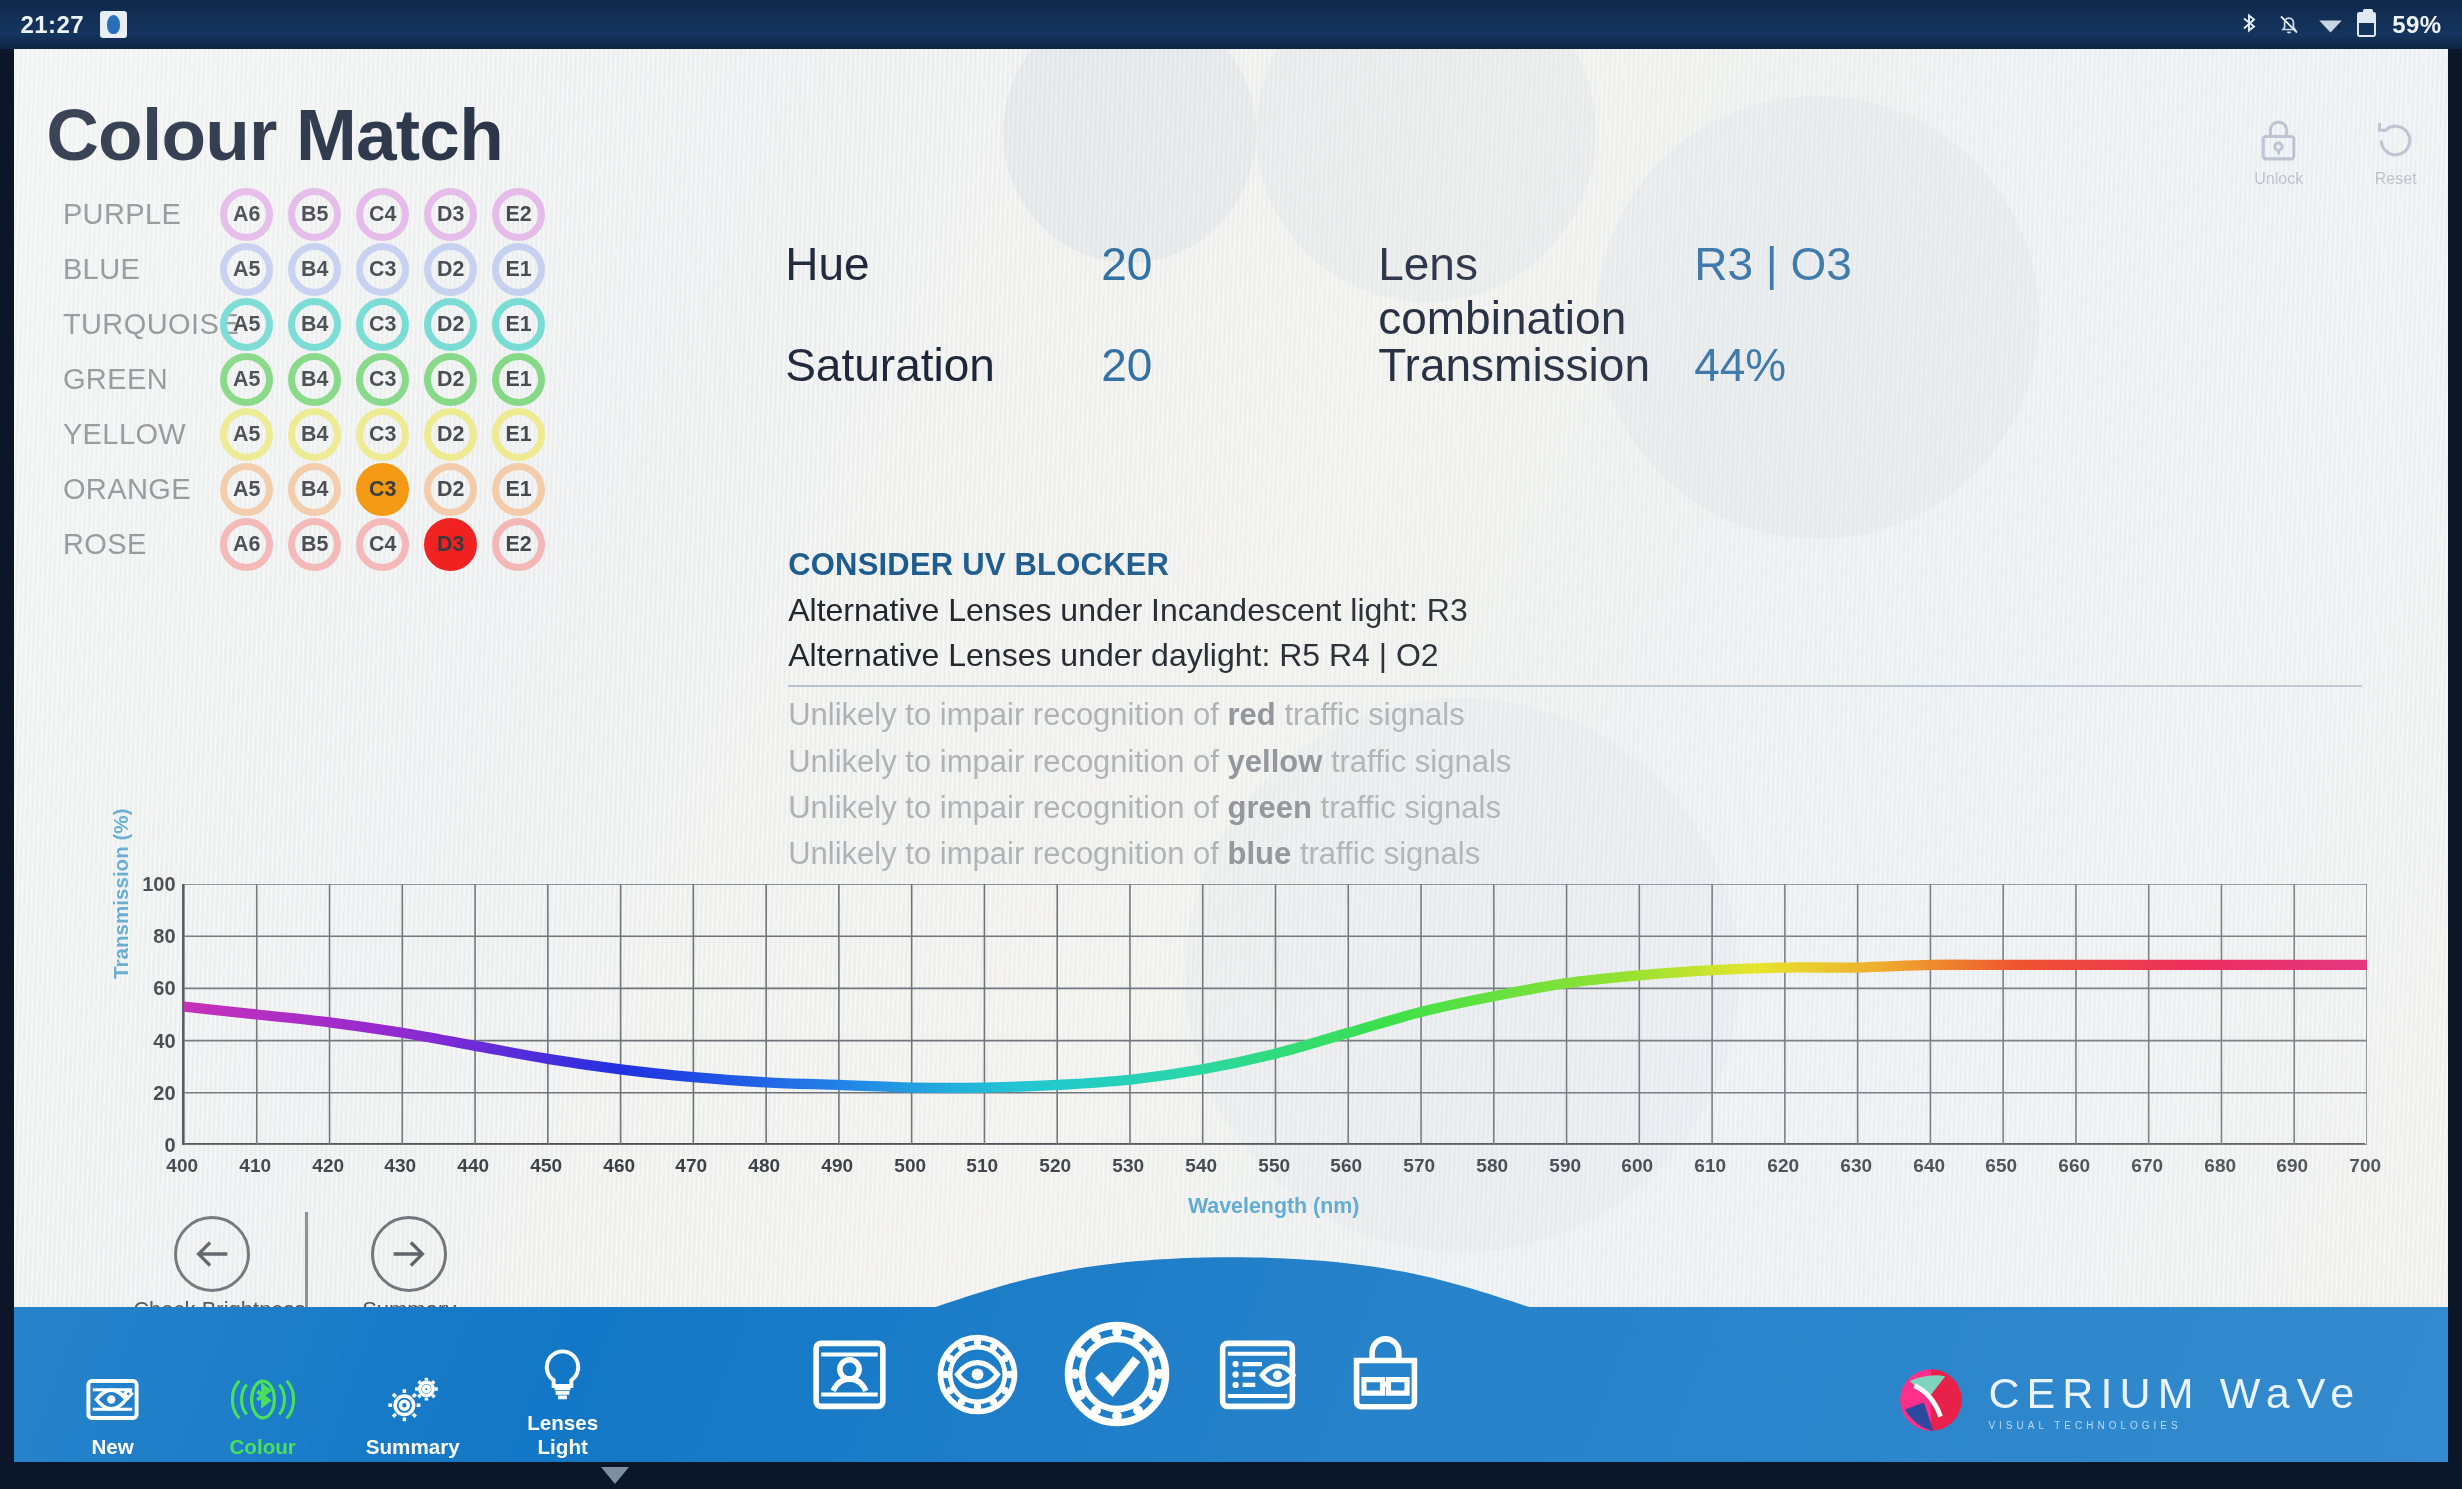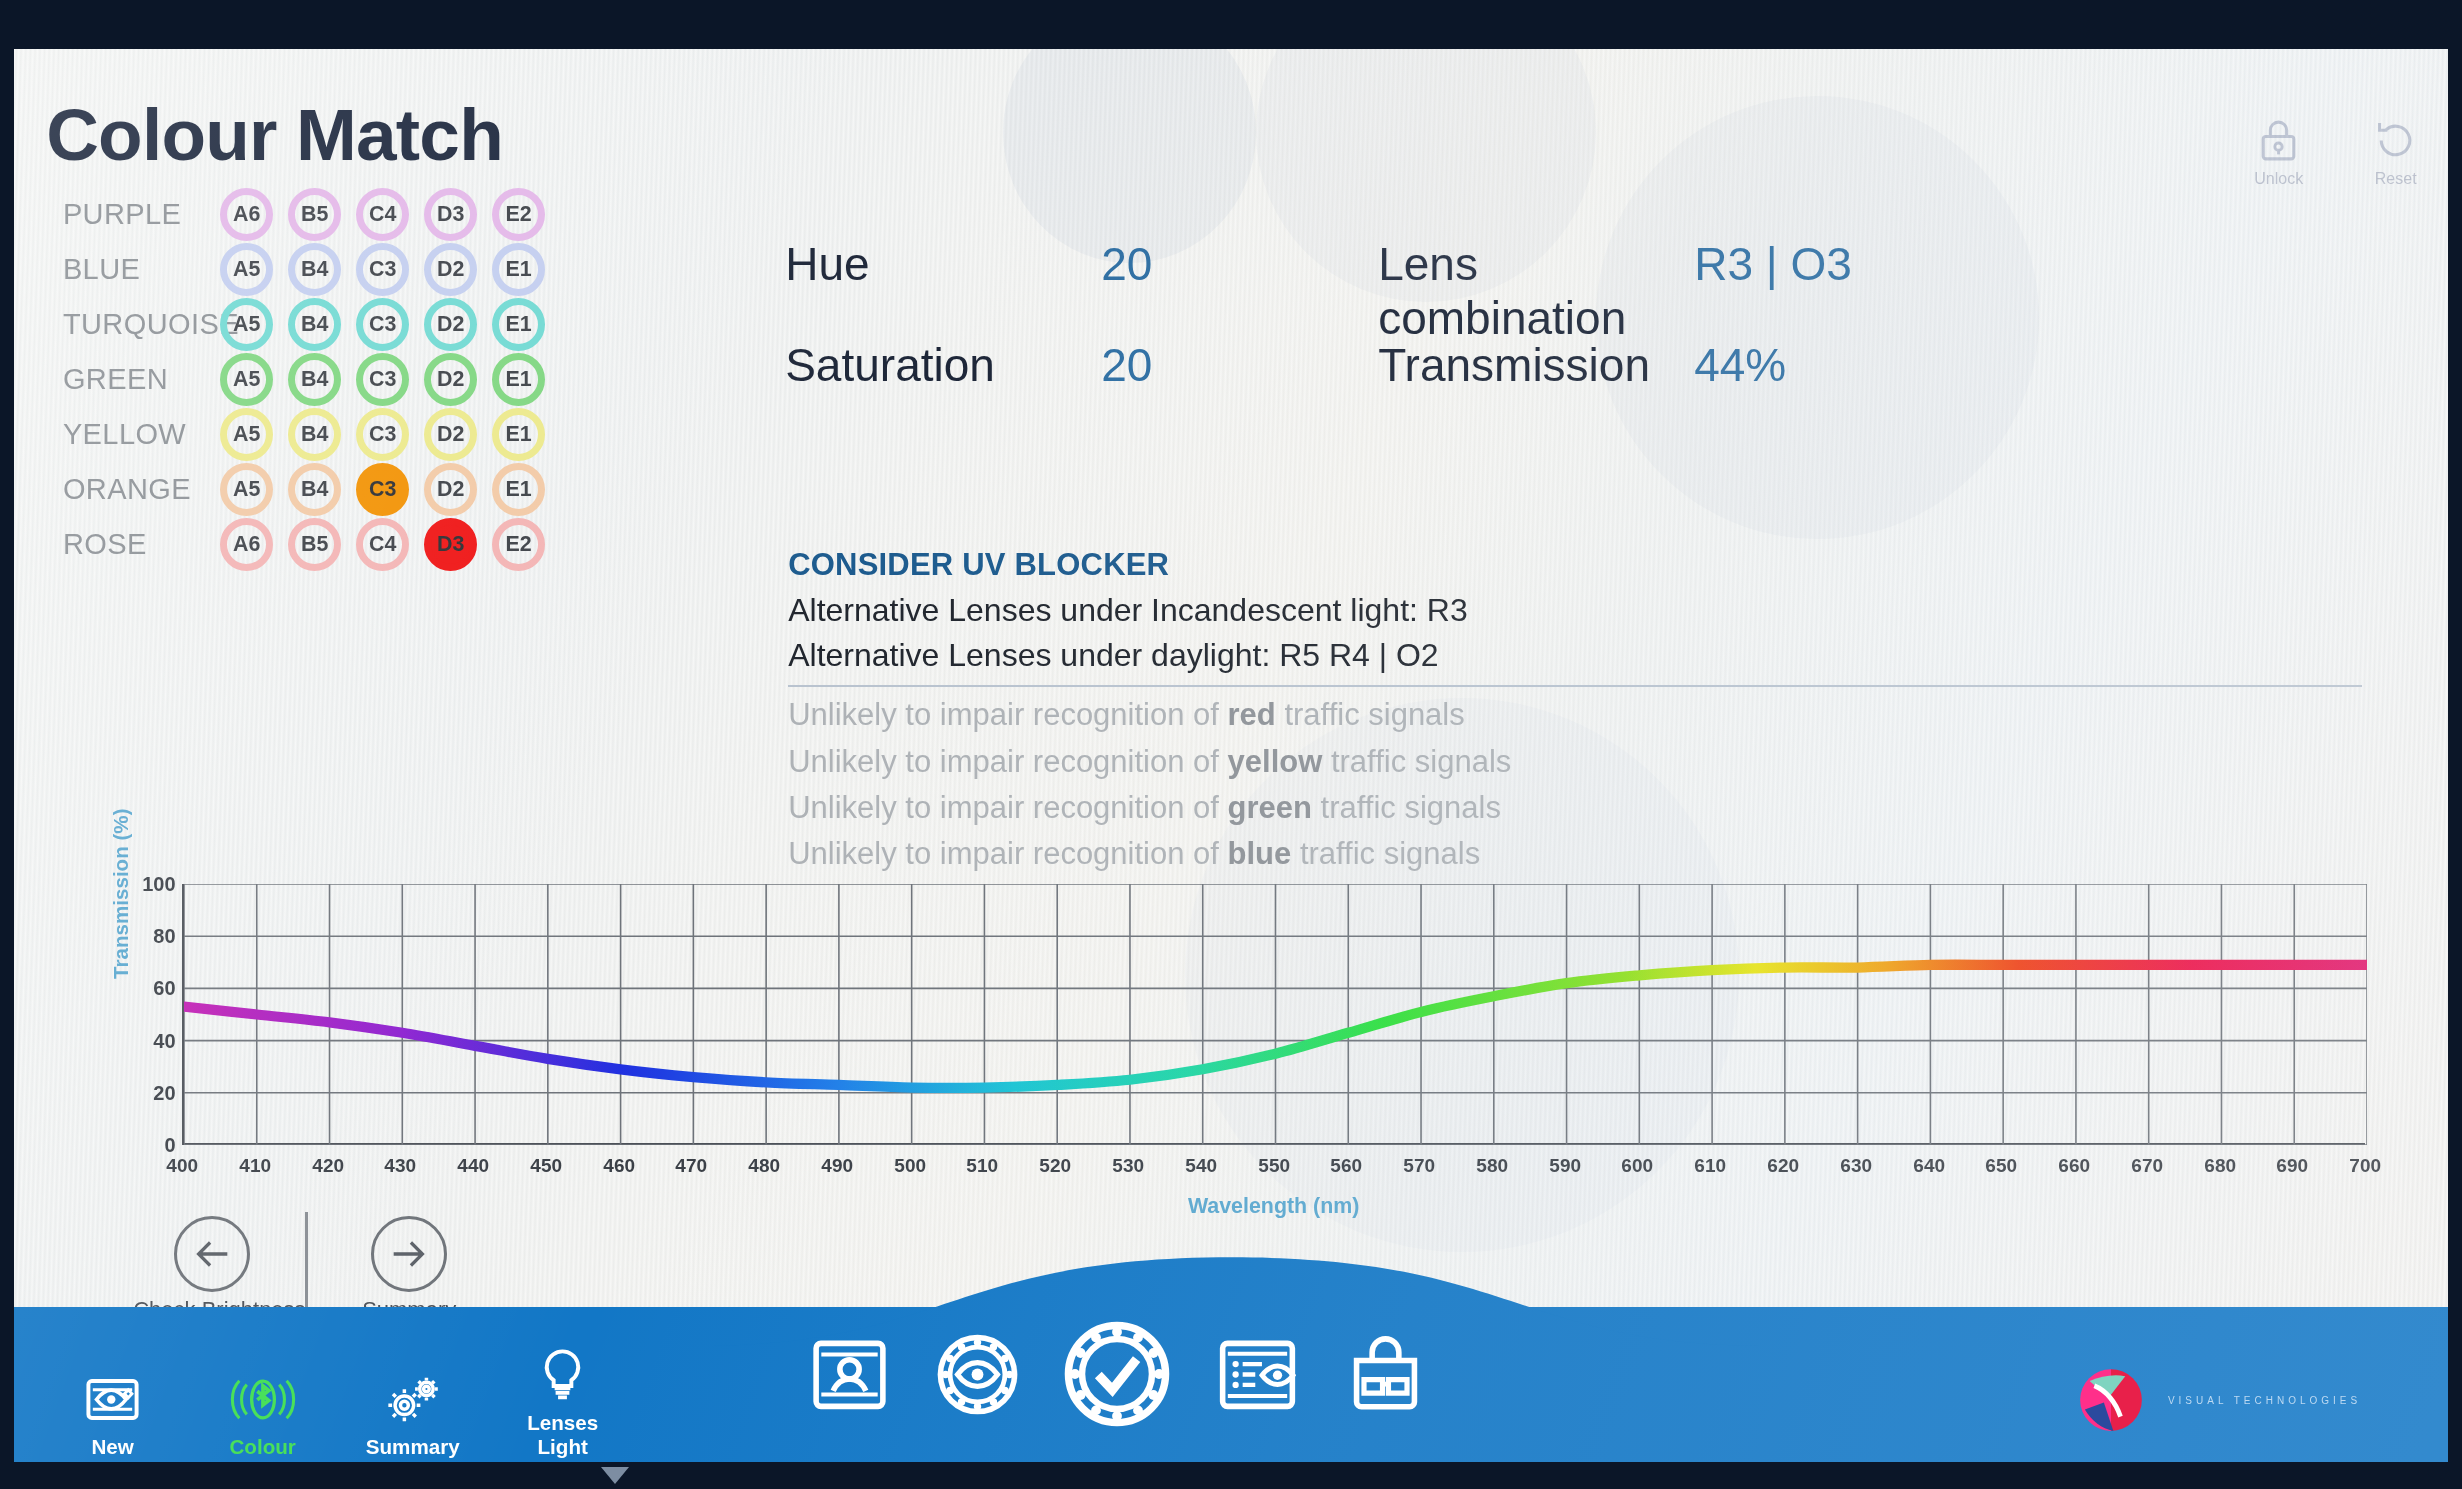--- a/index.html
+++ b/index.html
@@ -246,6 +246,32 @@
 
 <div id="device">
 
+  <div id="statusbar">
+    <span class="sb-time">21:27</span>
+    <span class="sb-appicon"></span>
+    <span class="sb-right">
+      <span class="sb-ico ico-bt">
+        <svg width="24" height="27" viewBox="0 0 24 24">
+            <path d="M7 6l10 8-5 4V3l5 4L7 16" fill="none" stroke="#e6eef8" stroke-width="1.9"></path>
+          </svg>
+      </span>
+      <span class="sb-ico ico-bell">
+        <svg width="24" height="27" viewBox="0 0 24 24">
+          <path d="M6 17h12l-1.6-2.2V10a4.4 4.4 0 0 0-8.8 0v4.8L6 17z" fill="none" stroke="#cfdcec" stroke-width="1.7"></path>
+          <path d="M10.4 19.2a1.8 1.8 0 0 0 3.2 0" fill="none" stroke="#cfdcec" stroke-width="1.7"></path>
+          <path d="M4 4l16 16" stroke="#e6eef8" stroke-width="1.9"></path>
+        </svg>
+      </span>
+      <span class="sb-ico ico-wifi">
+        <svg width="27" height="27" viewBox="0 0 24 24">
+            <path d="M2 8.5L12 19 22 8.5z" fill="#dfe8f3" opacity=".9"></path>
+            <path d="M19.5 12.5v4.2M19.5 18.4v1.4" stroke="#0e2341" stroke-width="1.8"></path>
+          </svg>
+      </span>
+      <span class="sb-batt"></span>
+      <span>59%</span>
+    </span>
+  </div>
 
   <div id="screen">
 

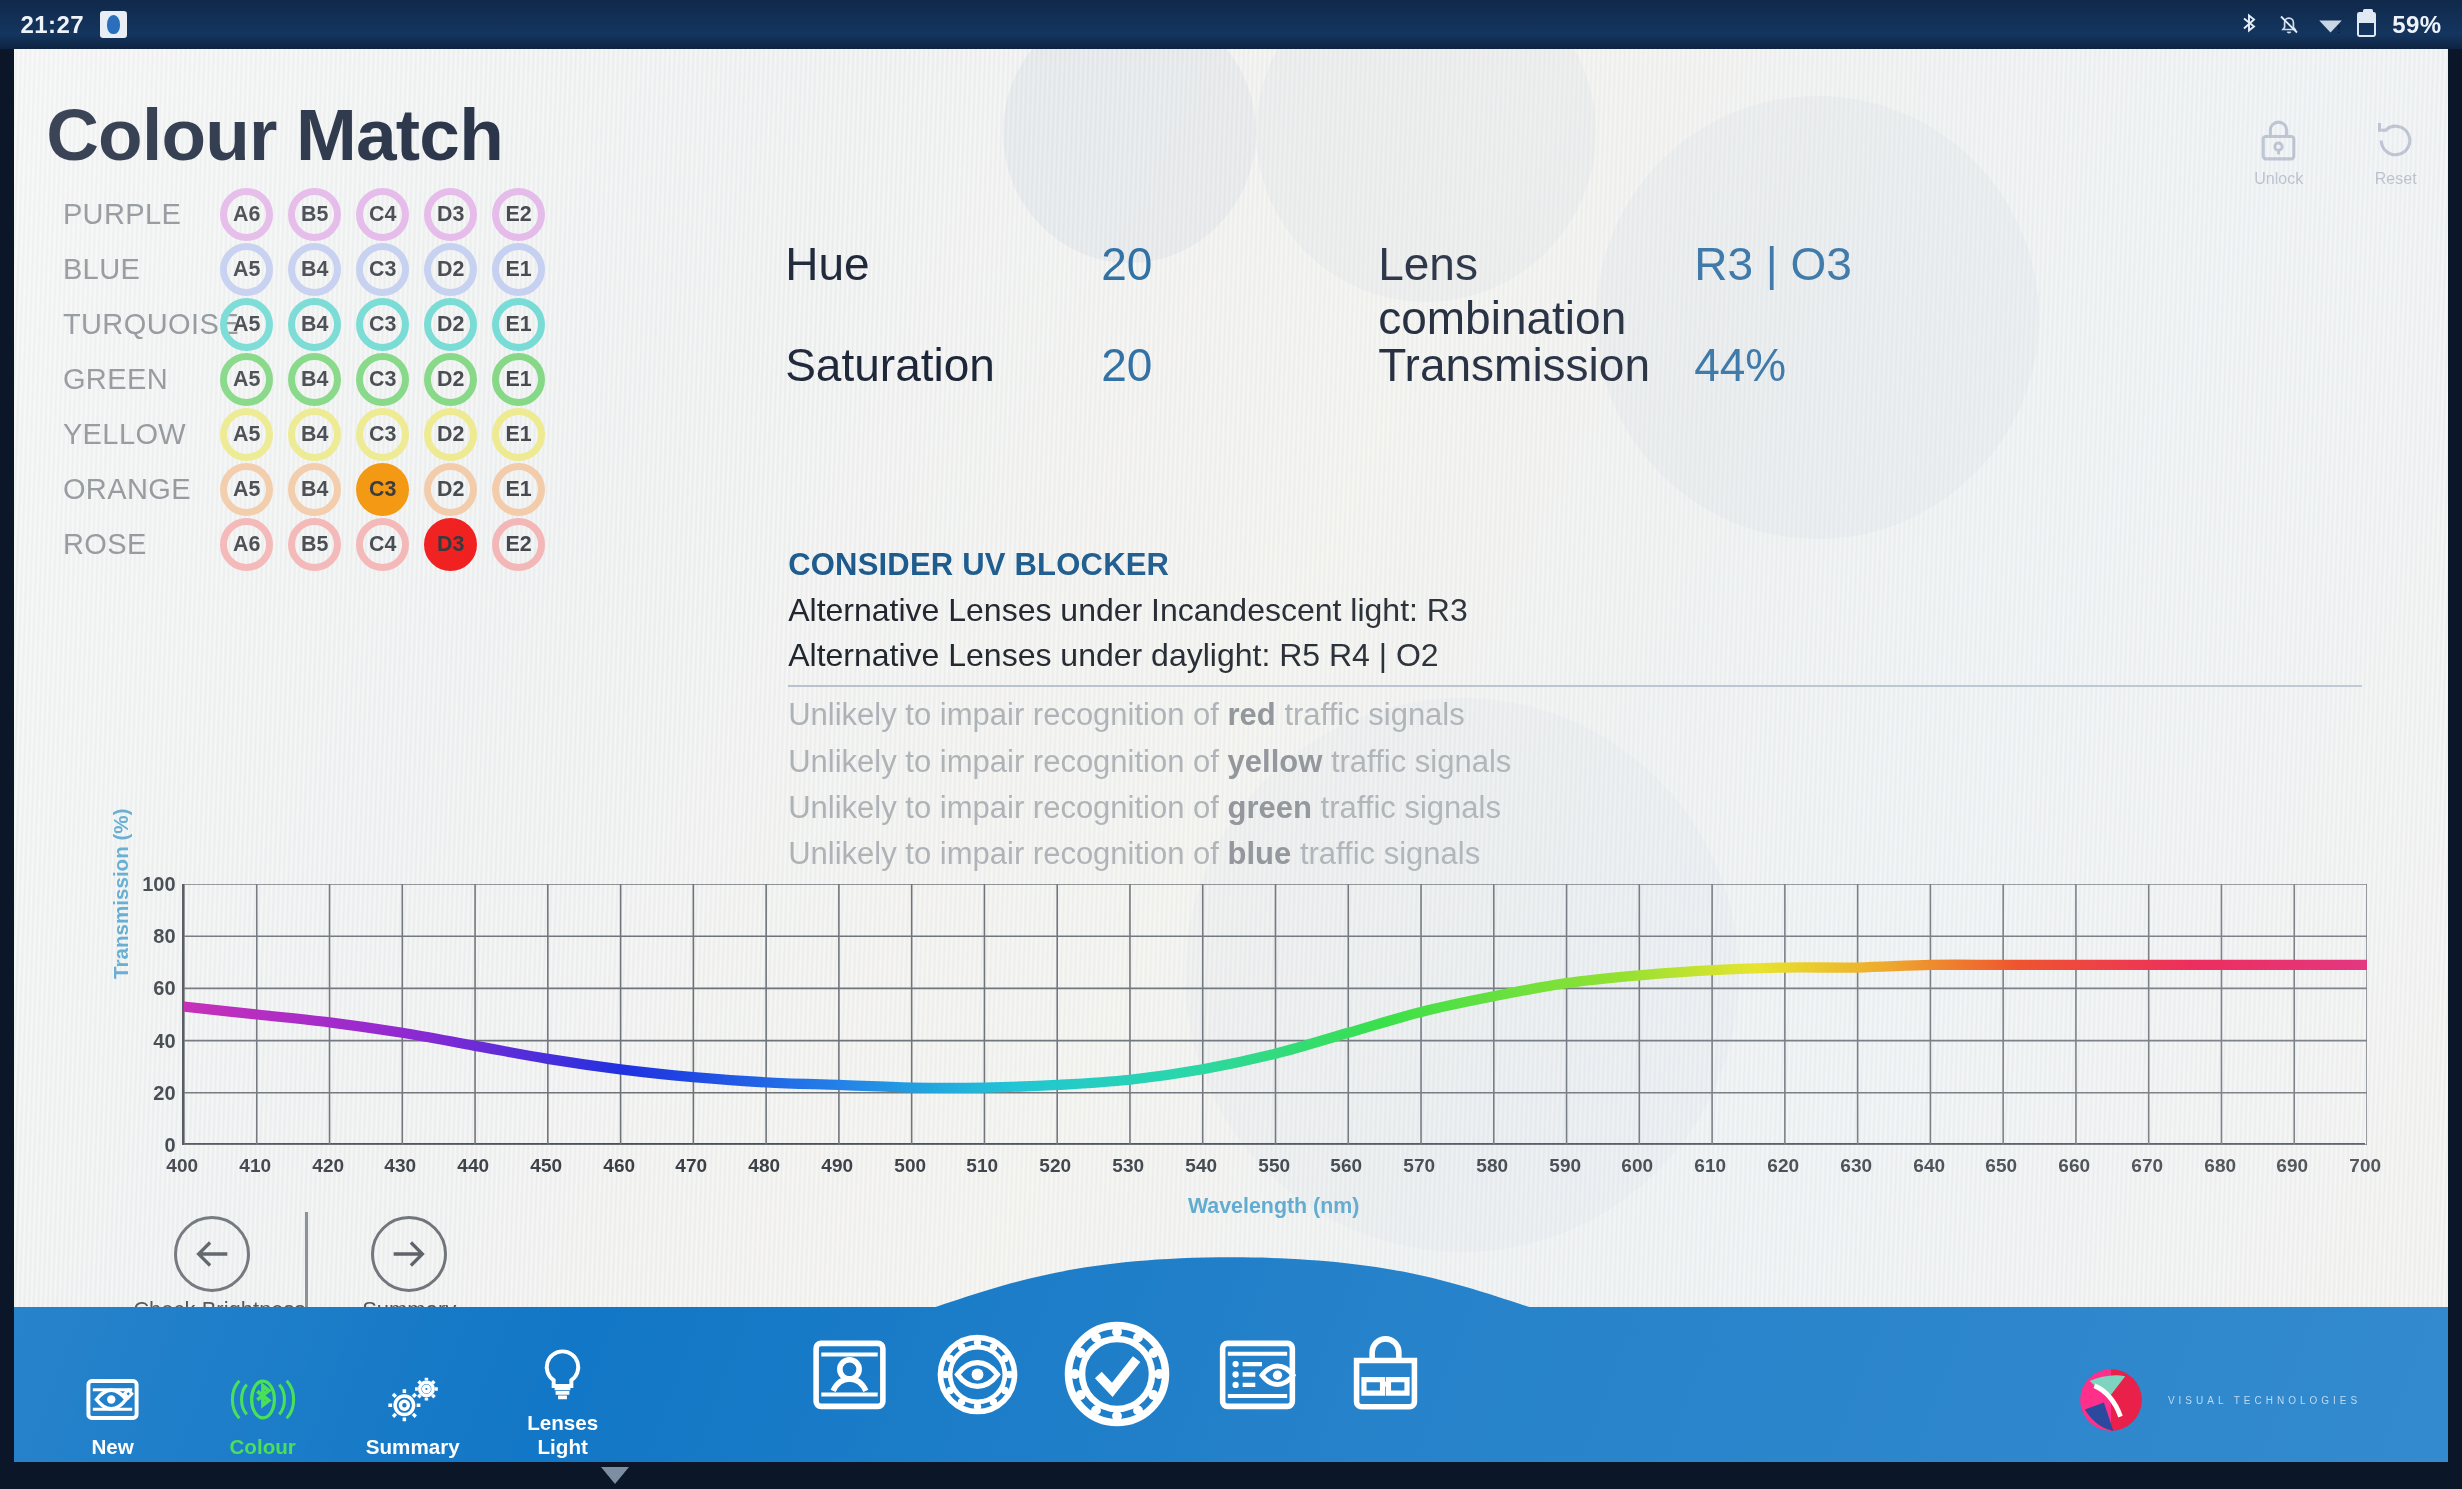--- a/index.html
+++ b/index.html
@@ -649,6 +649,7 @@
           <path d="M18 20 C28 24 36 34 40 46" fill="none" stroke="#ffffff" stroke-width="4"></path>
         </svg>
         <div class="brand-text">
+          <div class="brand-main">CERIUM WaVe</div>
           <div class="brand-sub">VISUAL TECHNOLOGIES</div>
         </div>
       </div>

